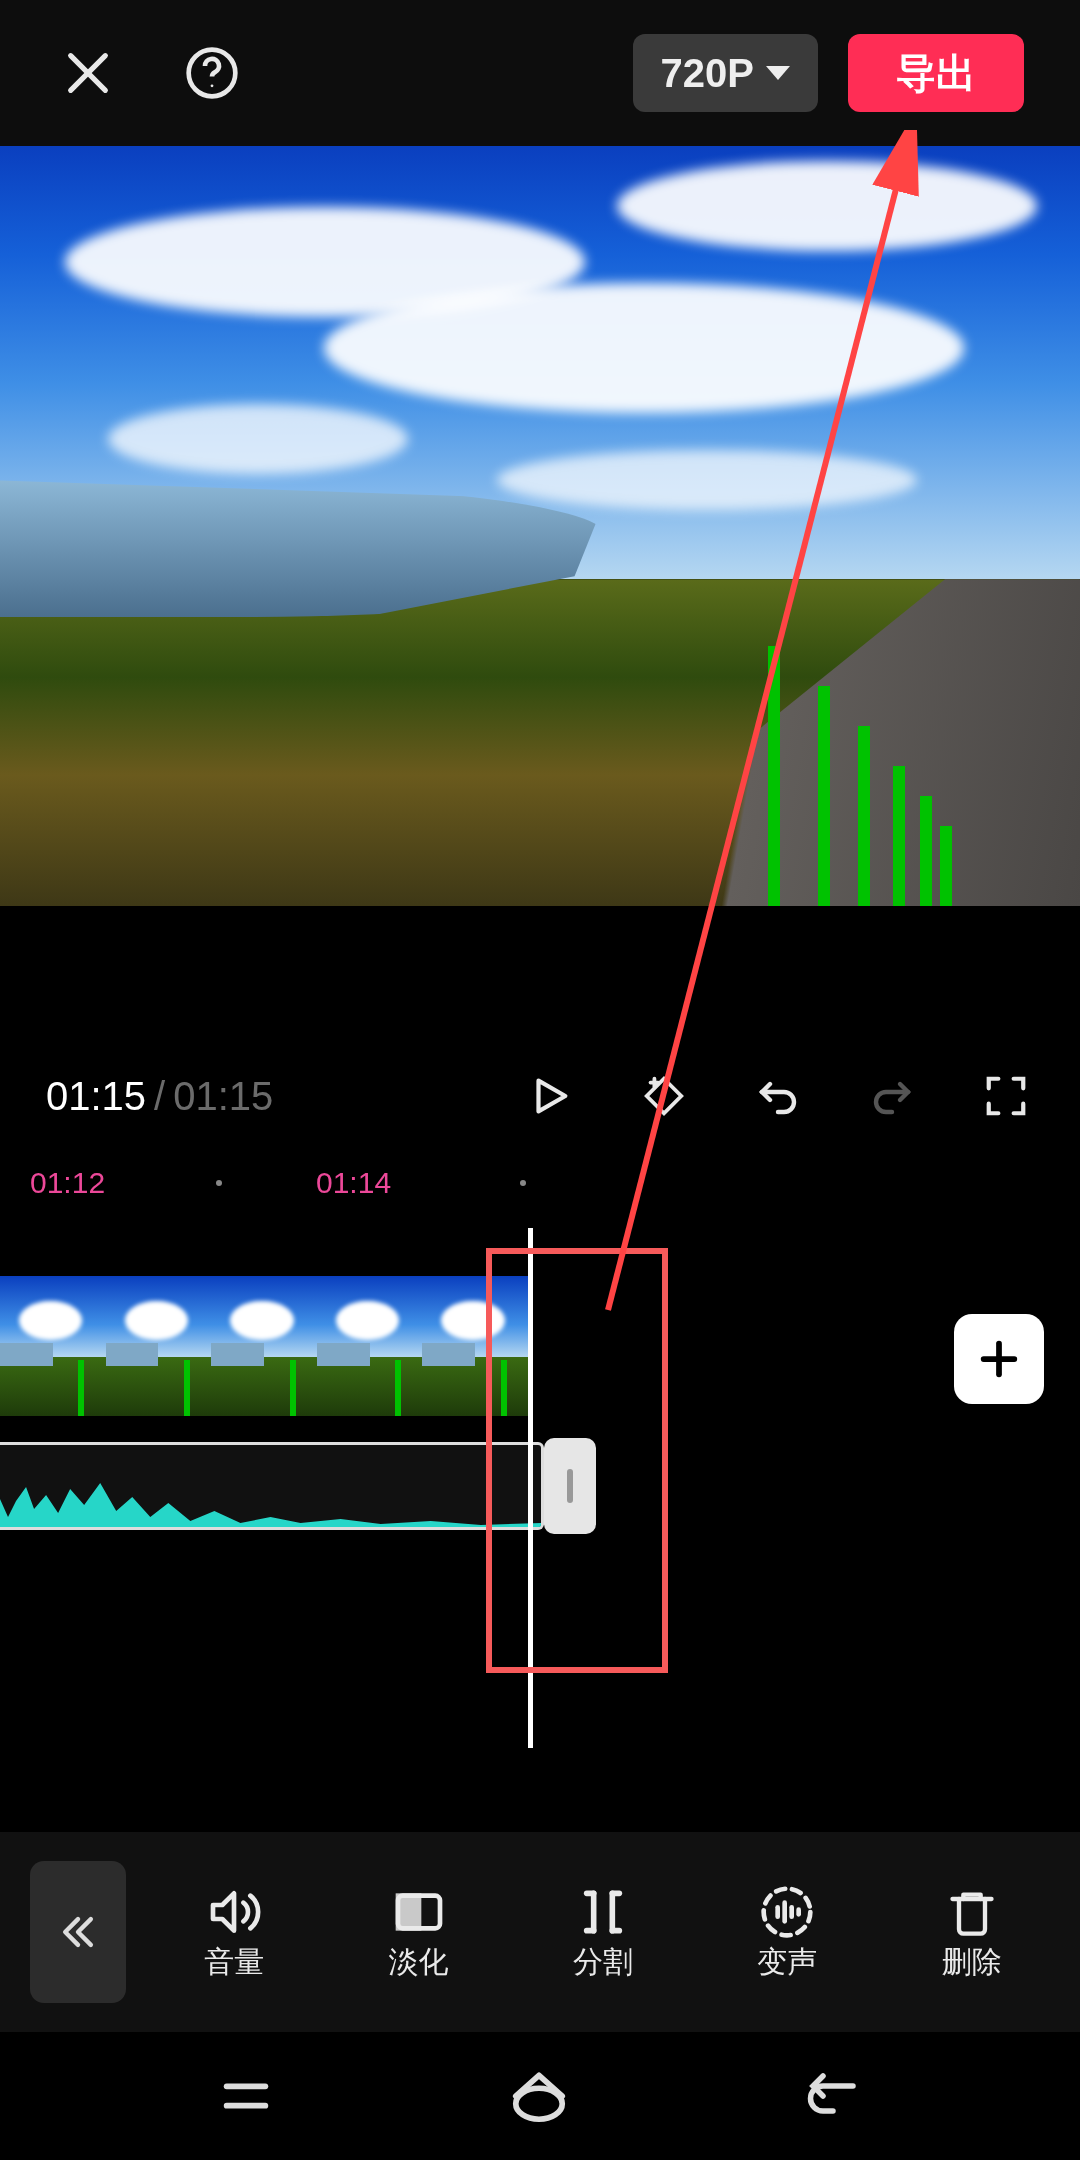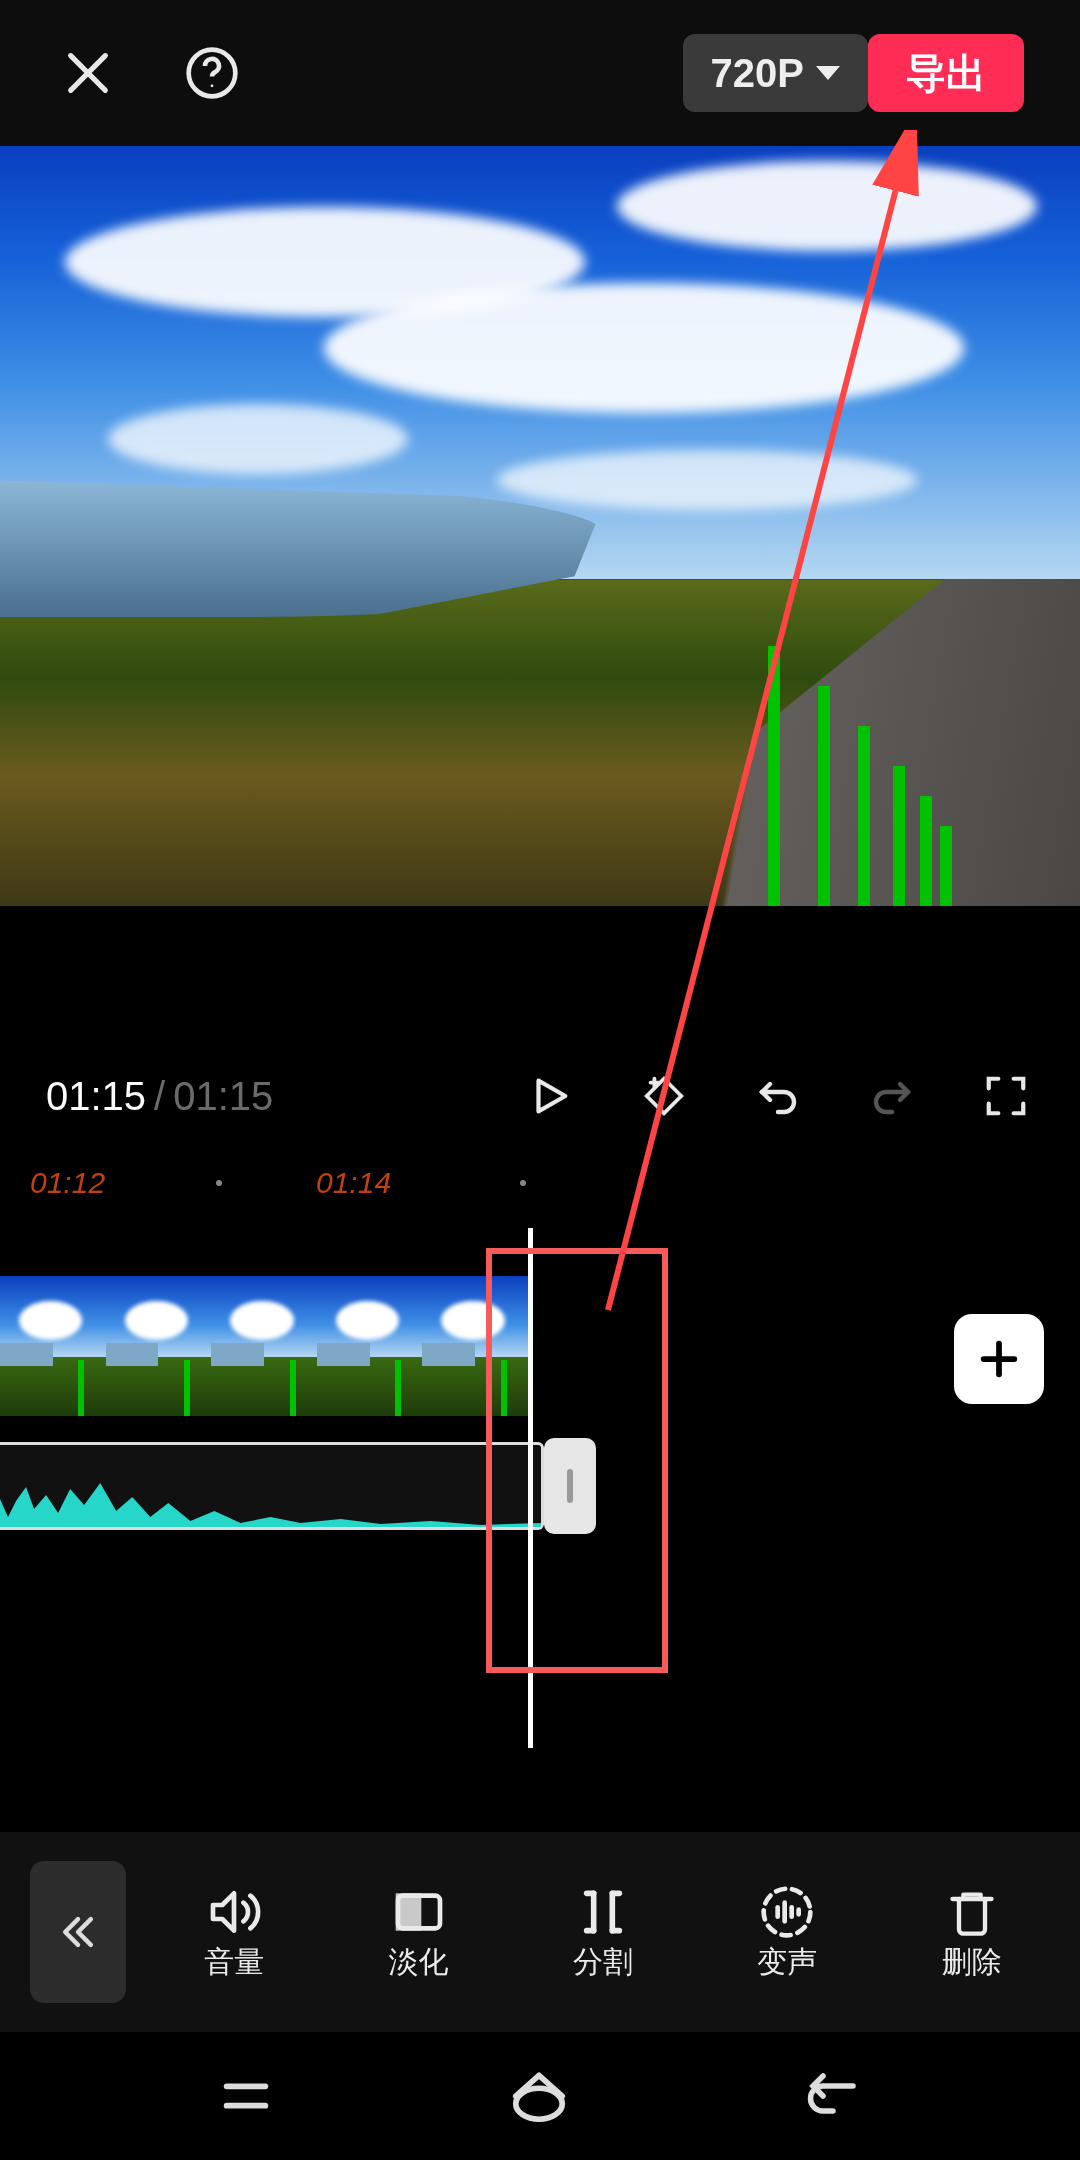--- a/index.html
+++ b/index.html
@@ -32,6 +32,7 @@
     margin-left: auto;
     display: flex;
     align-items: center;
+    gap: 30px;
     padding-right: 56px;
   }
   .icon-btn {

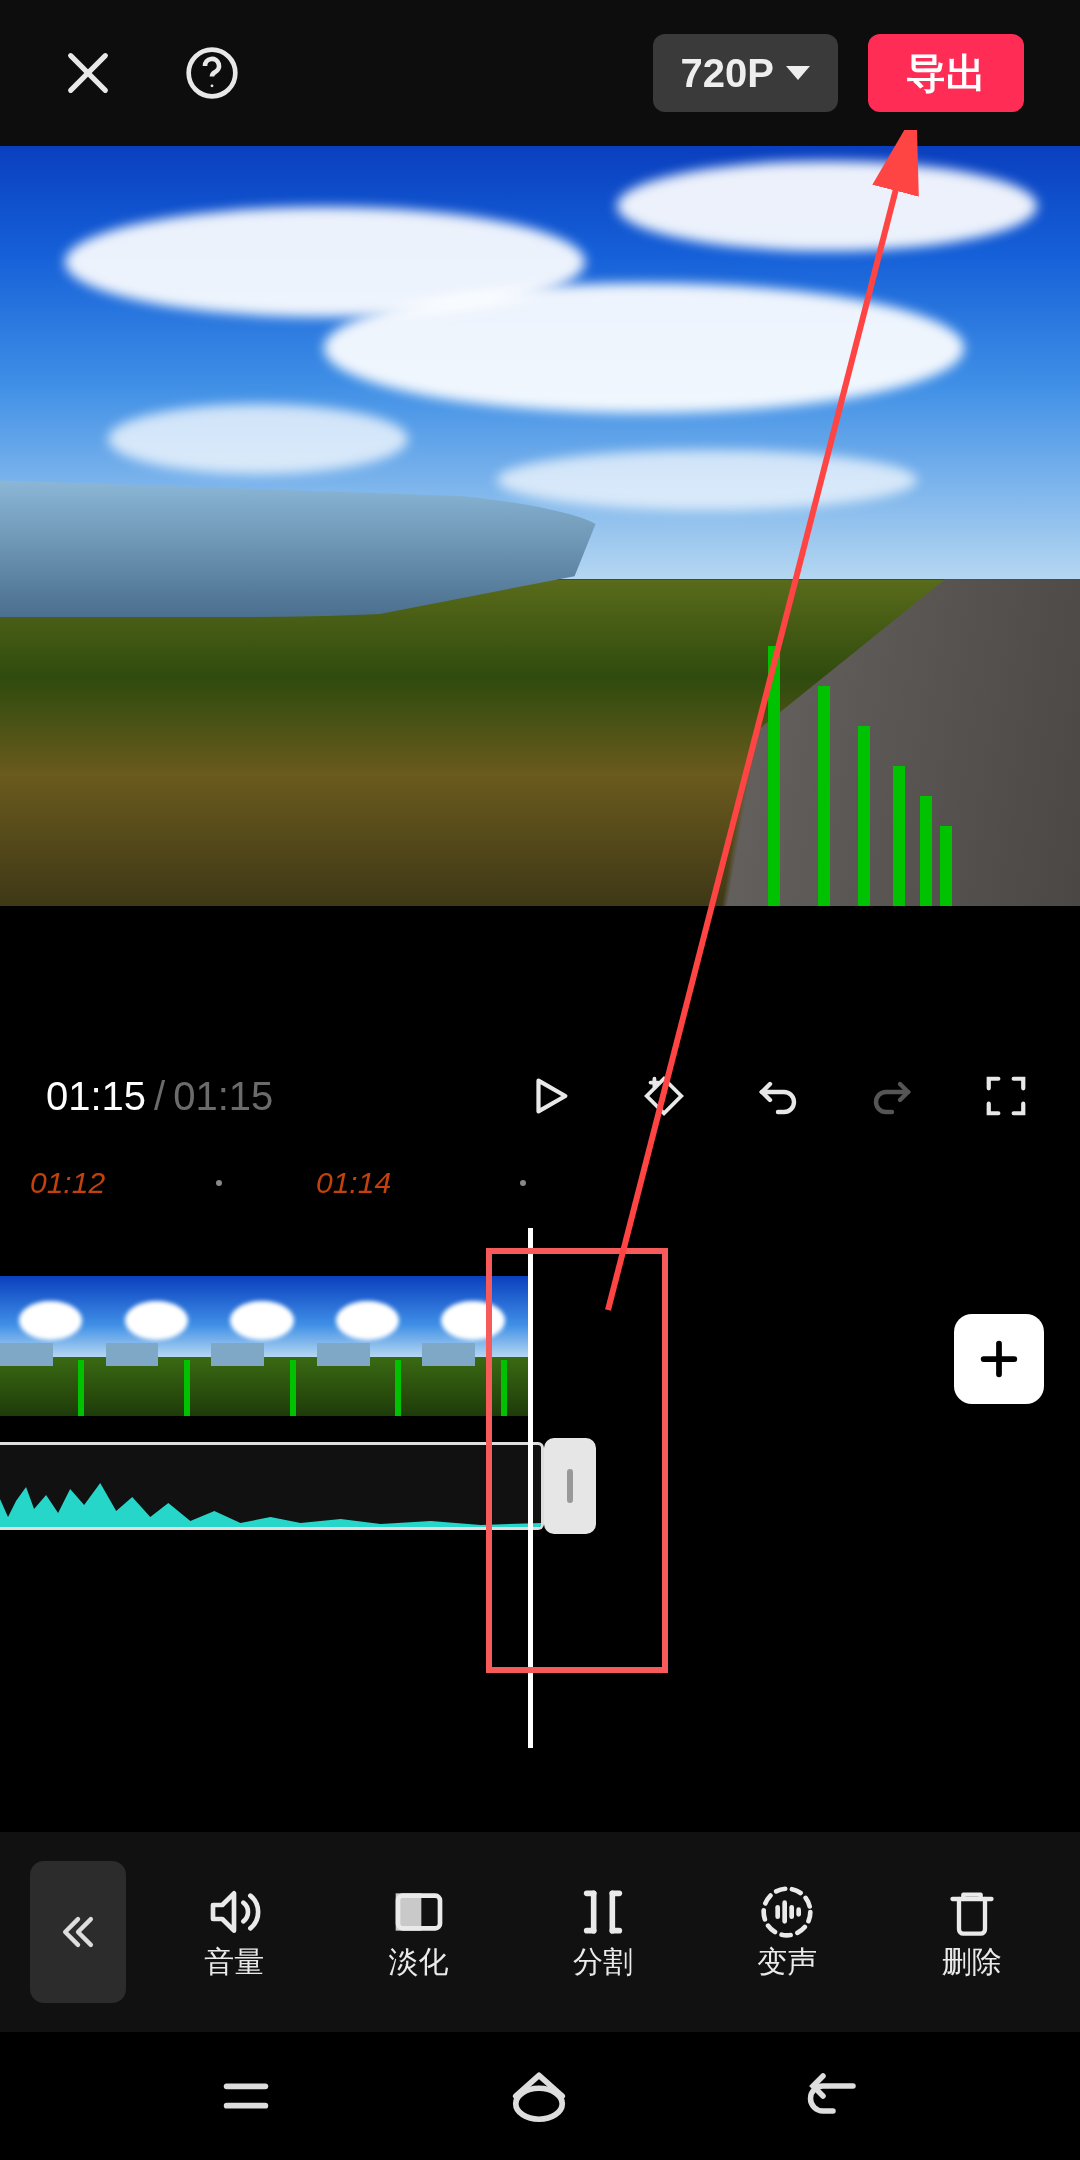--- a/index.html
+++ b/index.html
@@ -62,7 +62,7 @@
     background: #ff2d55;
     border-radius: 12px;
     height: 78px;
-    padding: 0 38px;
+    padding: 0 48px;
     display: flex;
     align-items: center;
     font-size: 40px;

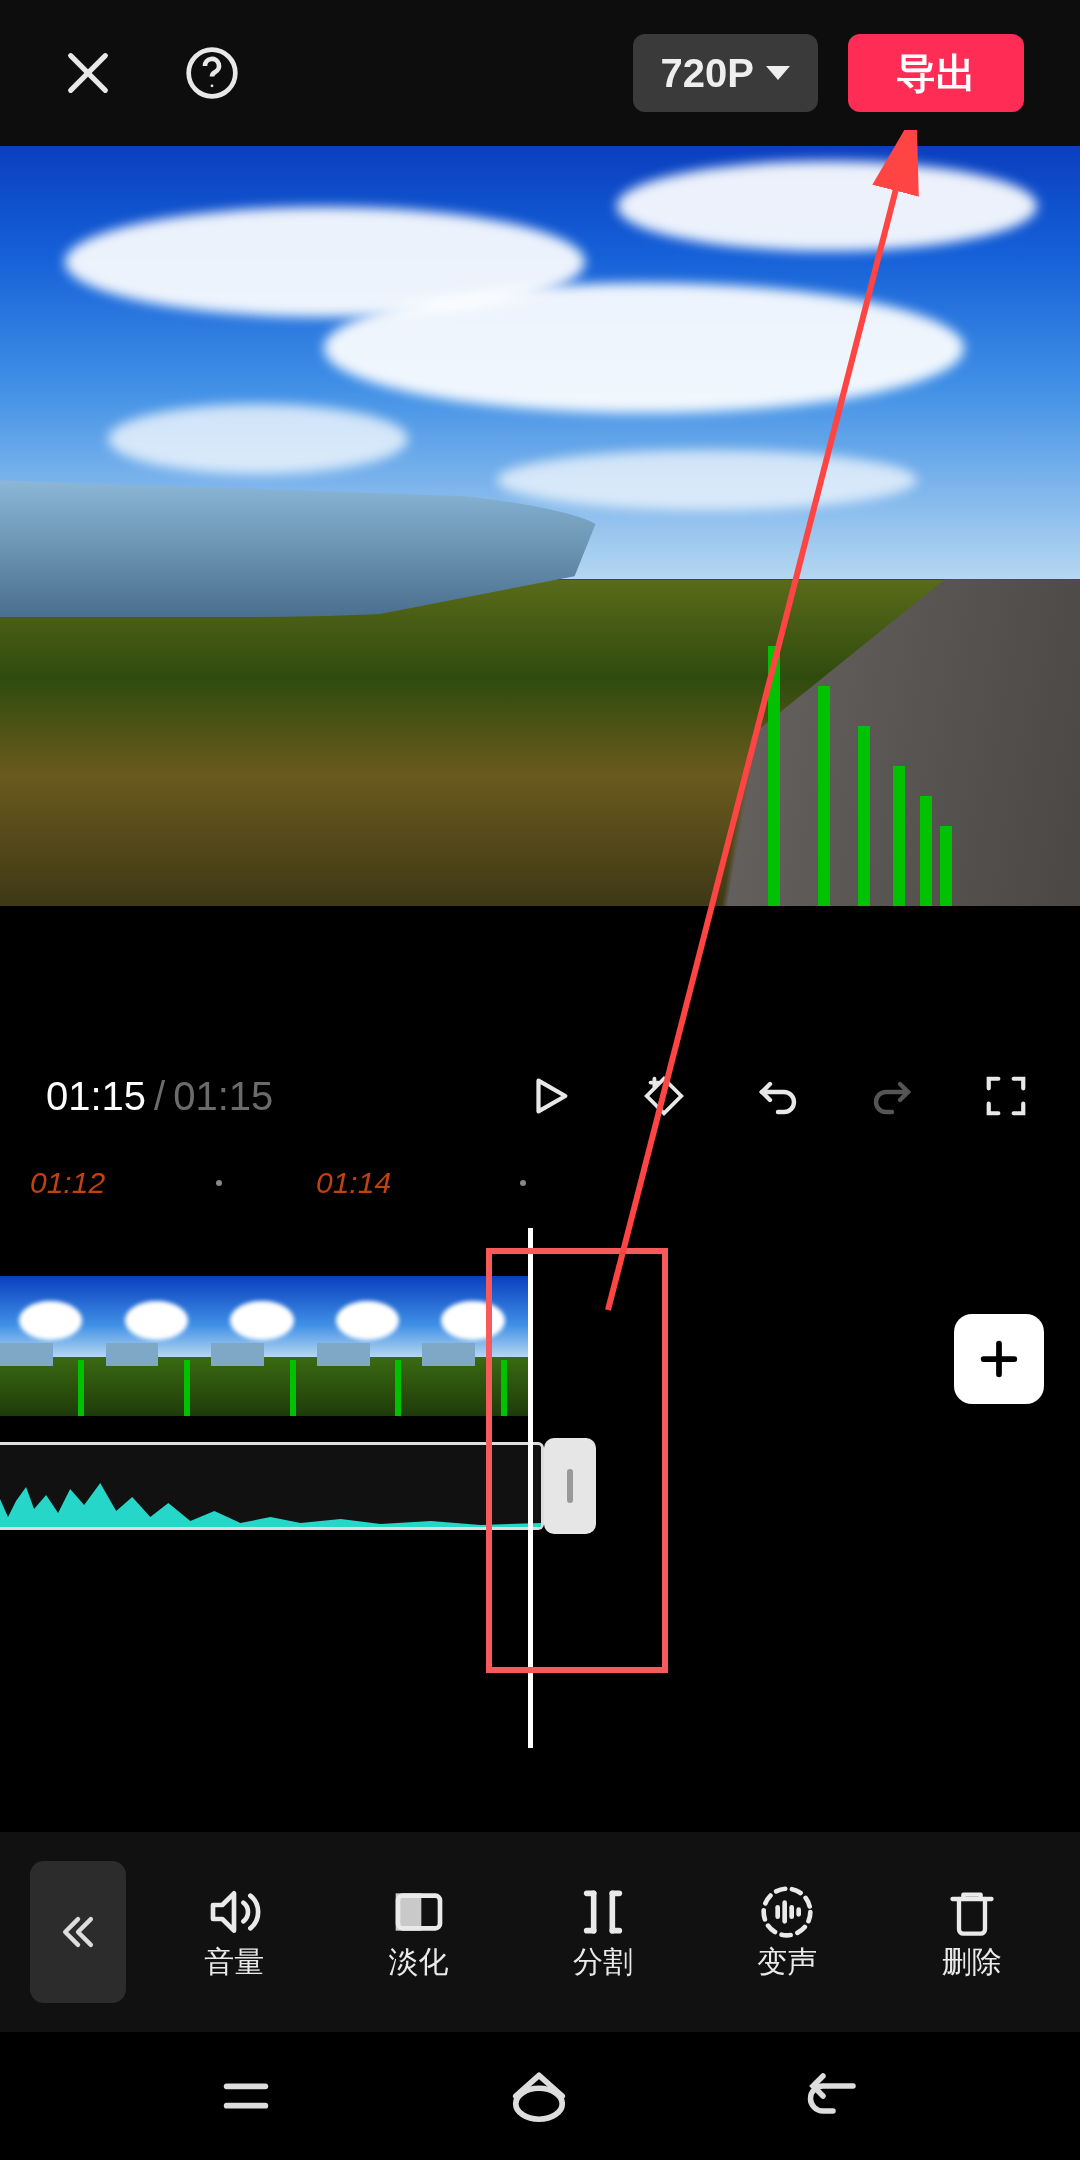--- a/index.html
+++ b/index.html
@@ -156,9 +156,8 @@
   .ruler {
     position: absolute;
     top: 0; left: 0; width: 100%; height: 60px;
-    color: #c2410c;
+    color: #ec4899;
     font-size: 30px;
-    font-style: italic;
   }
   .ruler span { position: absolute; top: 14px; }
   .ruler .dot {

